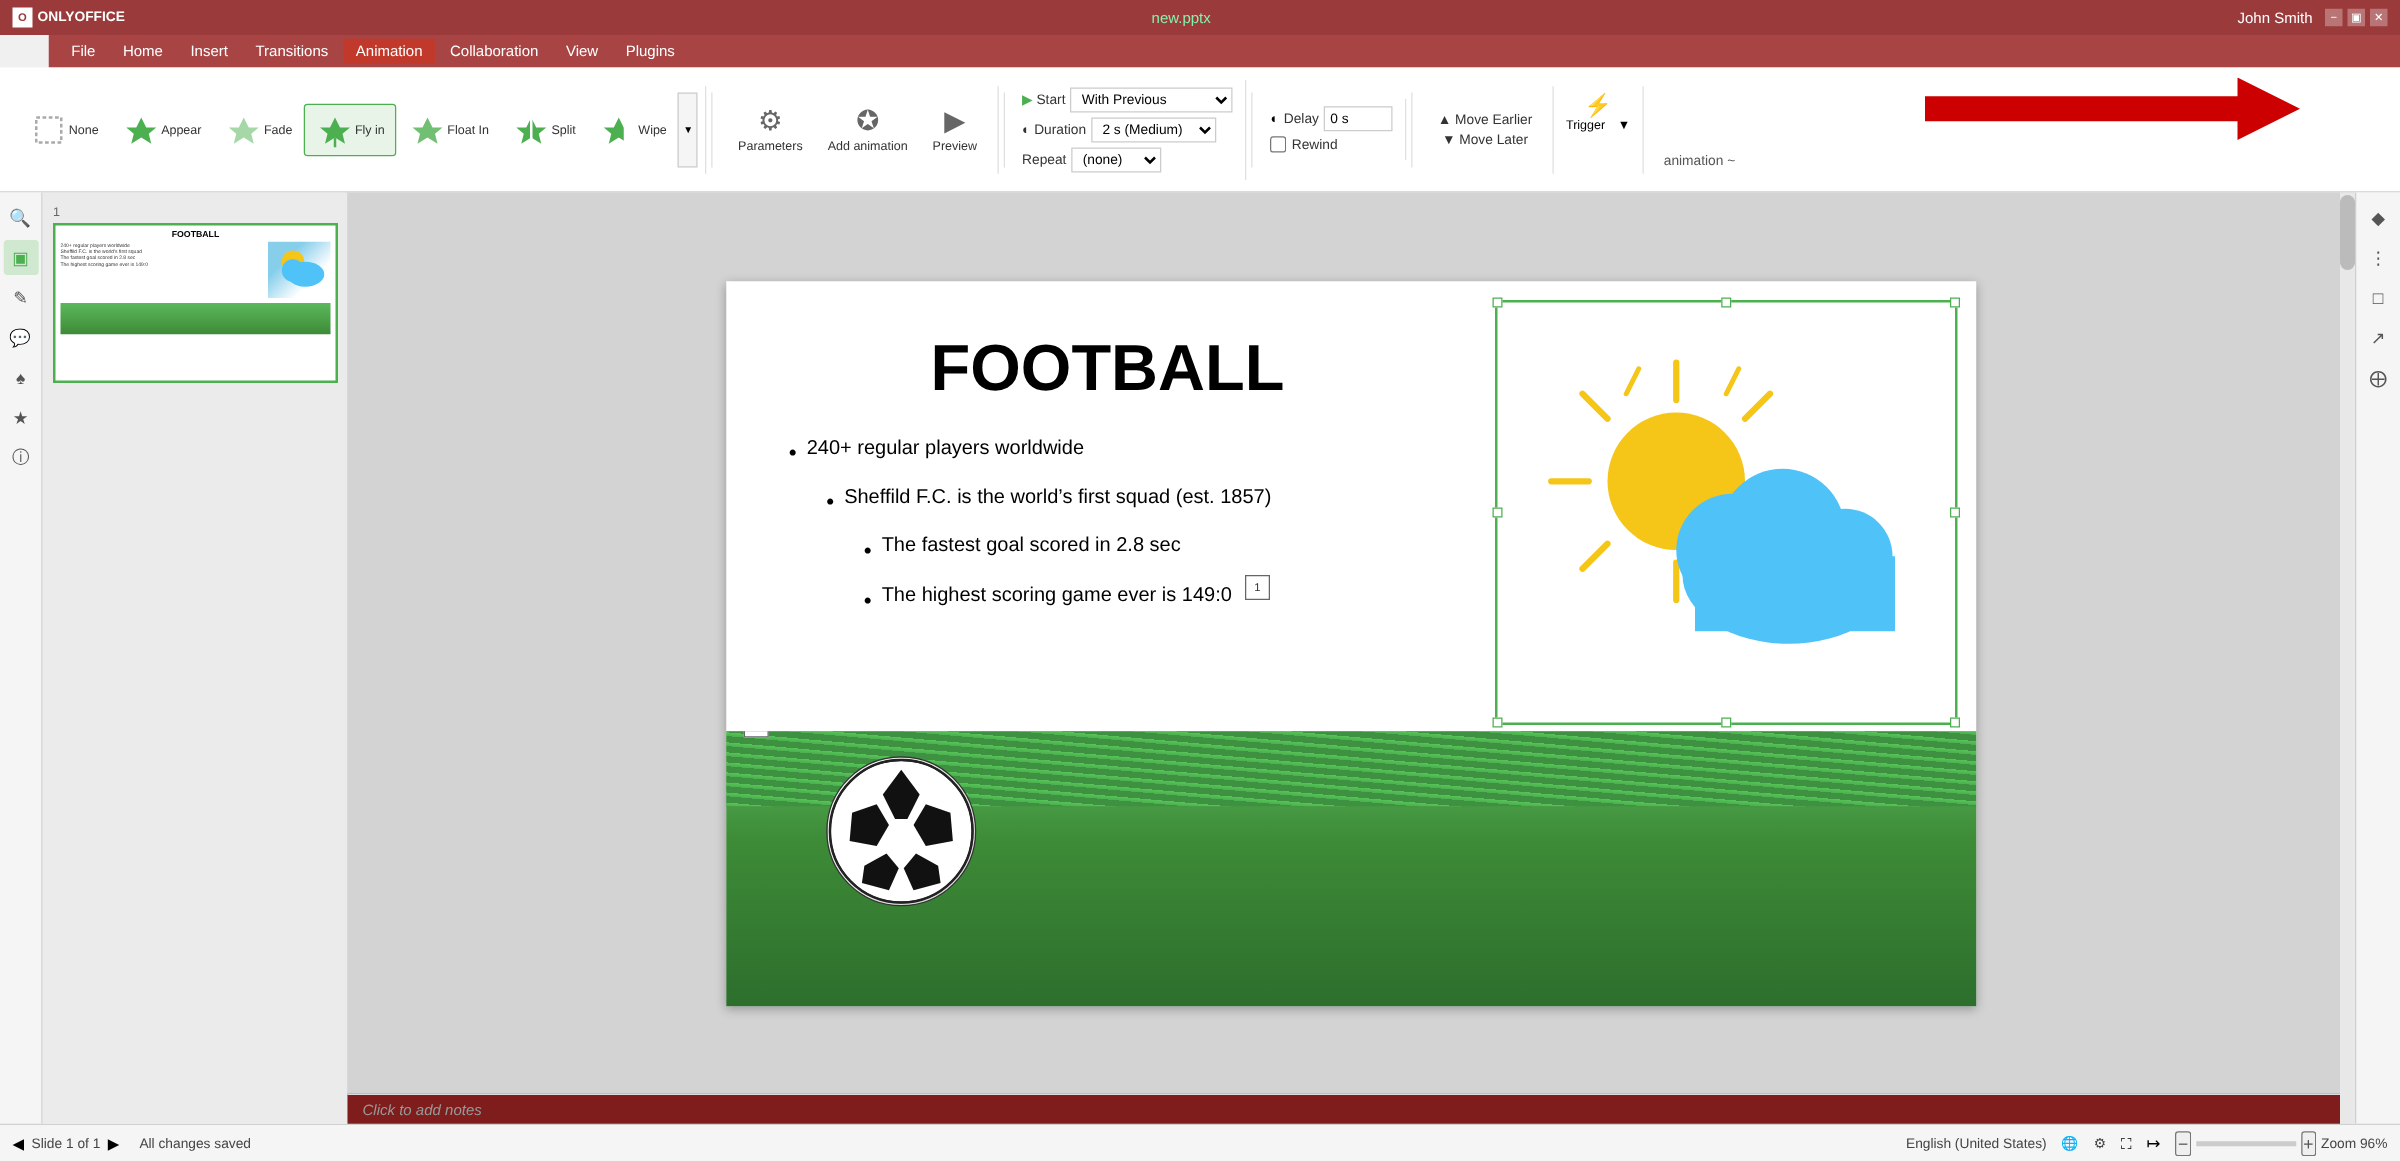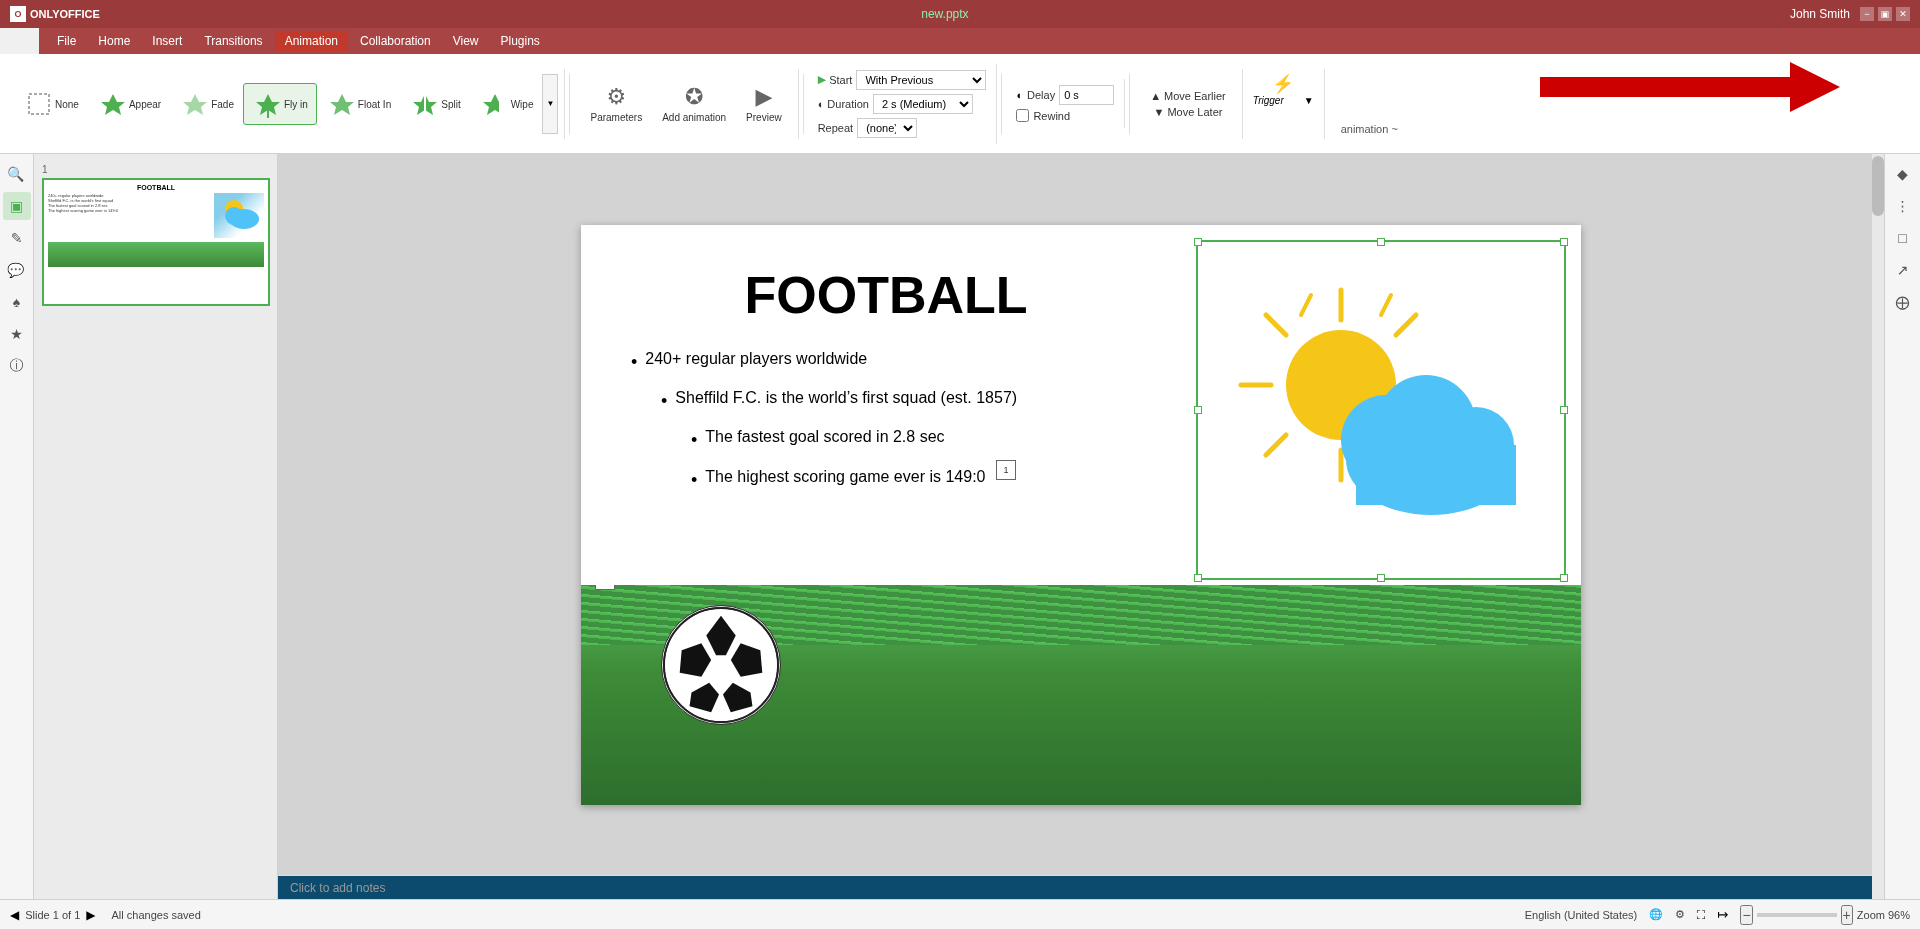--- a/index.html
+++ b/index.html
@@ -565,7 +565,7 @@
 
     <div class="ribbon-group" style="flex-direction:column; align-items:center; padding:4px 10px;">
       <div style="font-size:18px; color:#f0c000;">⚡</div>
-      <button style="font-size:10px; border:none; background:none; cursor:pointer; display:flex; align-items:flex-start; gap:20px;font-style:italic;">
+      <button style="font-size:10px; border:none; background:none; cursor:pointer; display:flex; align-items:flex-start; gap:10px;">
         <span>Trigger</span>
         <span>▼</span>
       </button>

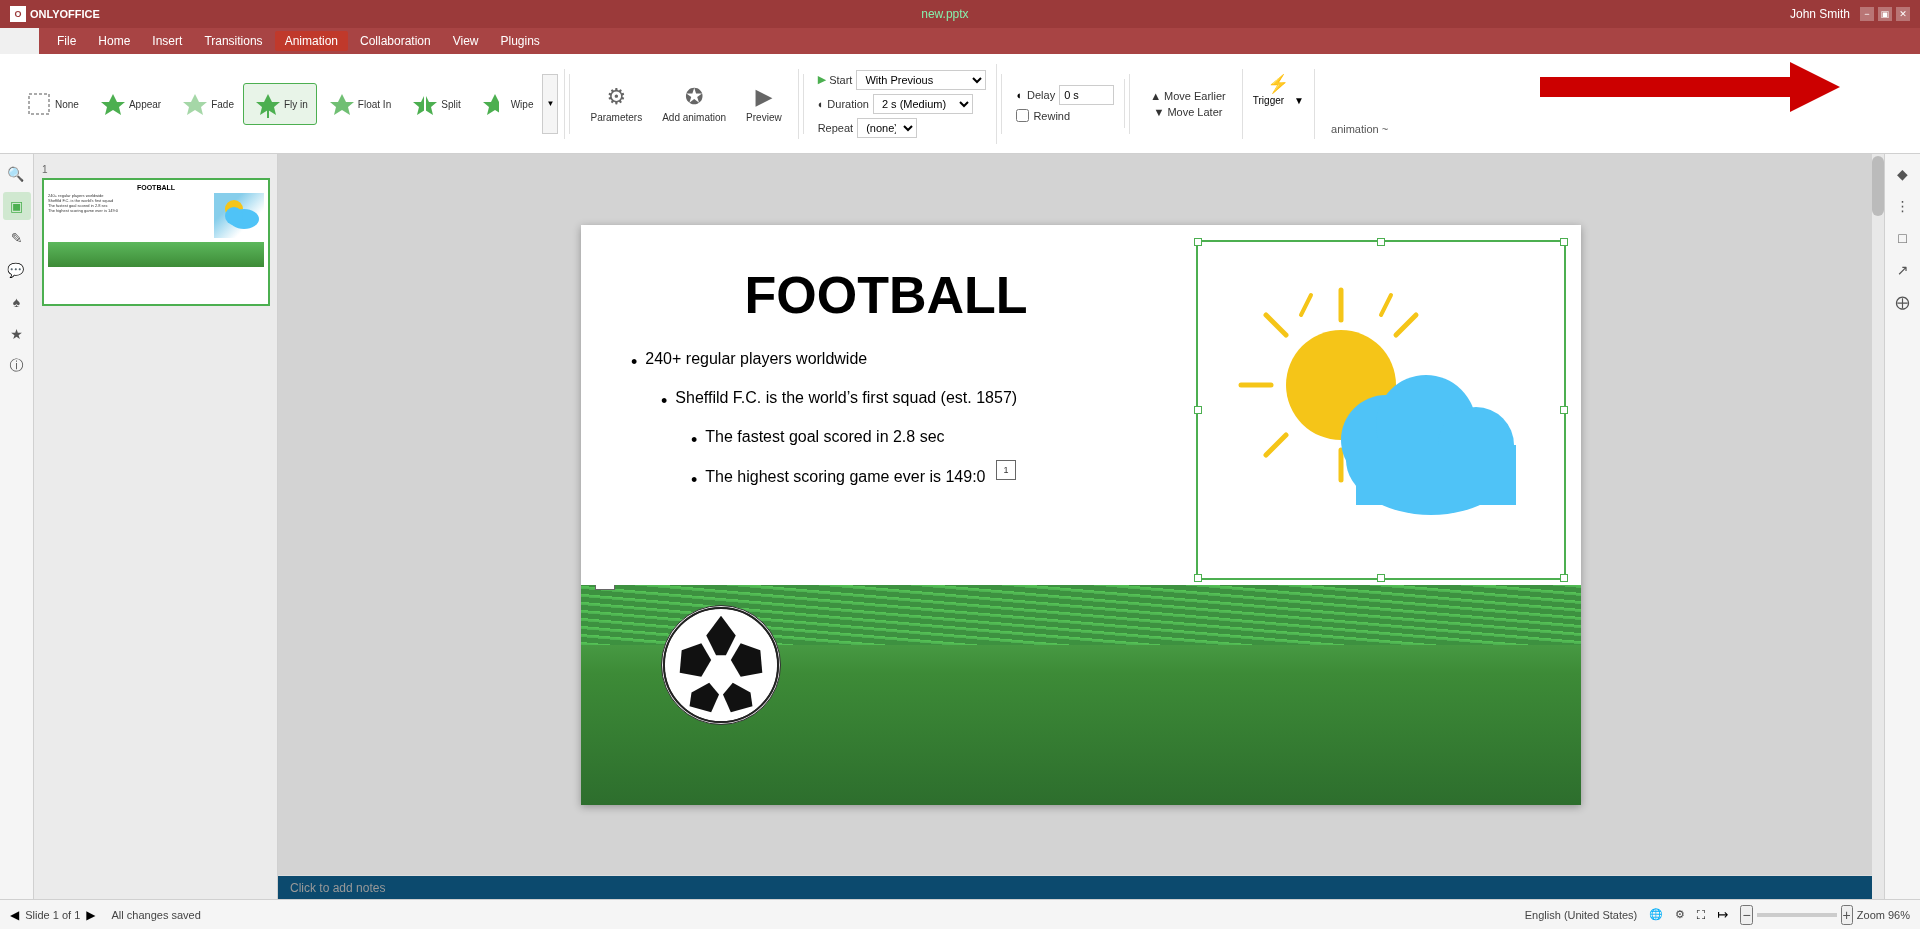--- a/index.html
+++ b/index.html
@@ -530,7 +530,7 @@
 
       <div class="ctrl-row">
         <span style="font-size:11px;color:#333;">Repeat</span>
-        <select class="ctrl-select" style="width:60px;">
+        <select class="ctrl-select" style="width:72px;">
           <option>(none)</option>
         </select>
       </div>

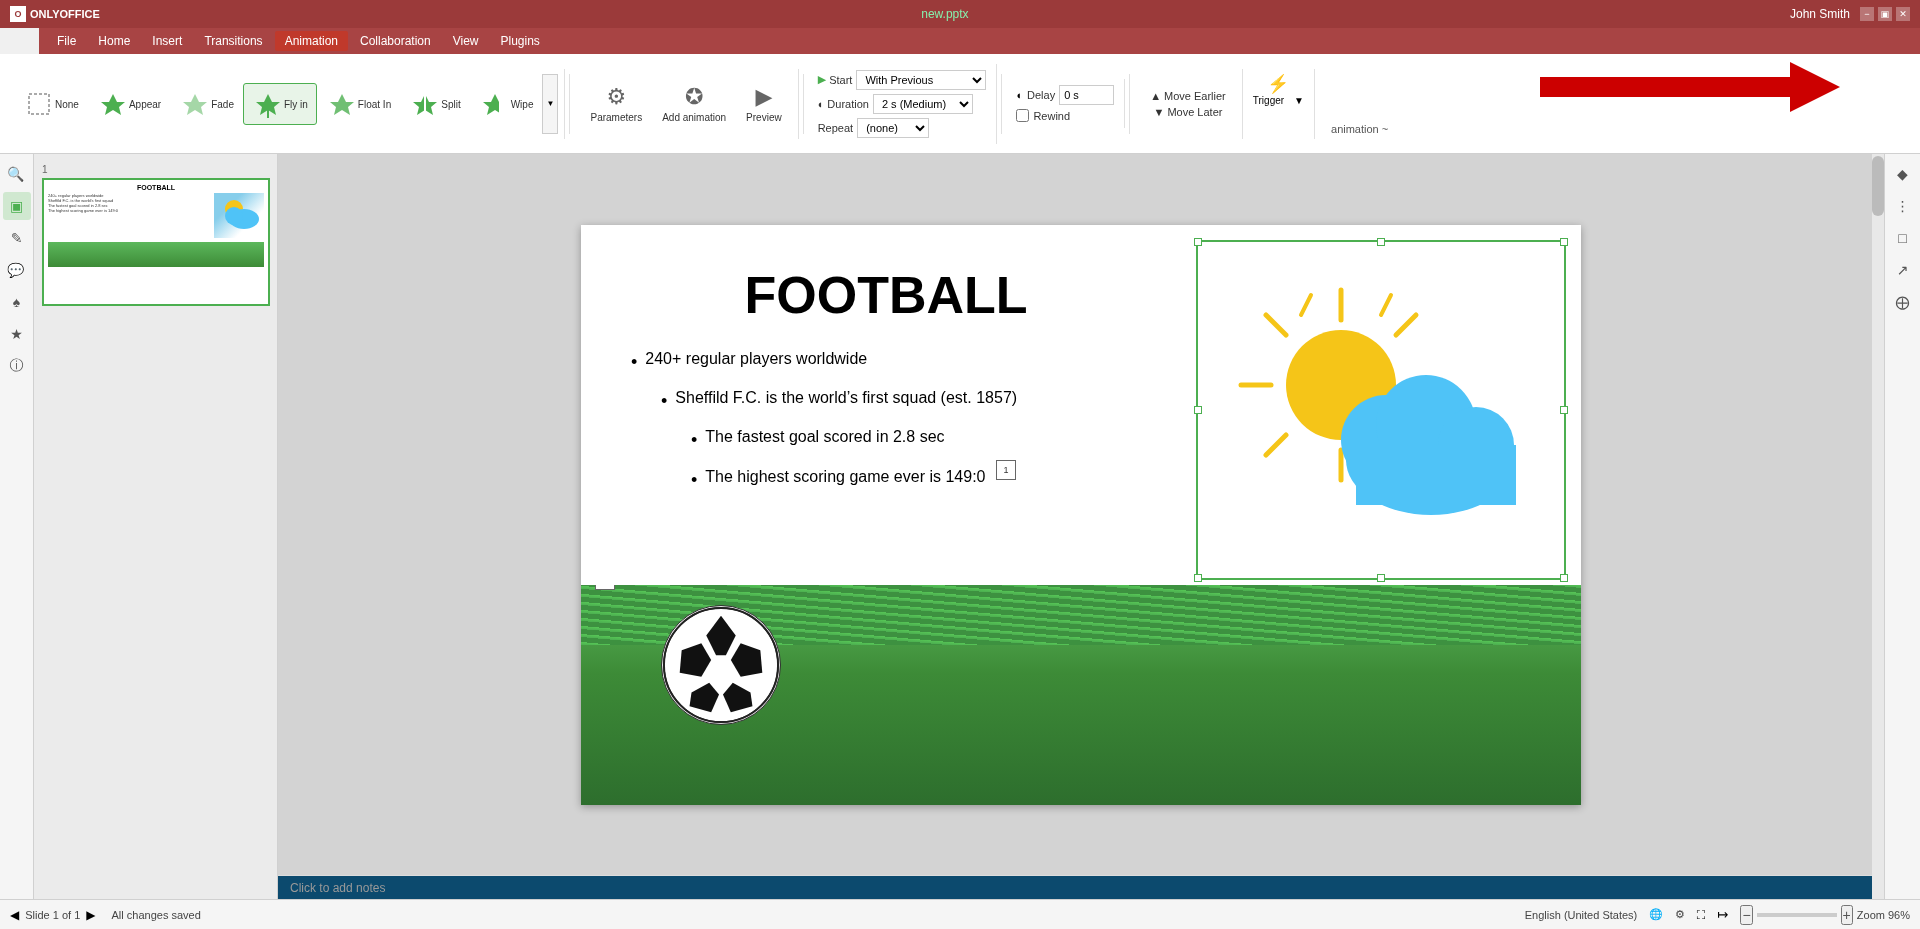--- a/index.html
+++ b/index.html
@@ -747,7 +747,7 @@
   </div>
 </div>
 
-<div style="position:absolute; left:278px; bottom:30px; right:48px; height:24px; background:#0c4a6e; border-top:1px solid #ddd; display:flex; align-items:center; padding:0 12px;">
+<div style="position:absolute; left:278px; bottom:30px; right:48px; height:24px; background:#7f1d1d; border-top:1px solid #ddd; display:flex; align-items:center; padding:0 12px;font-style:italic;">
   <span style="color:#999; font-size:12px;">Click to add notes</span>
 </div>
 

